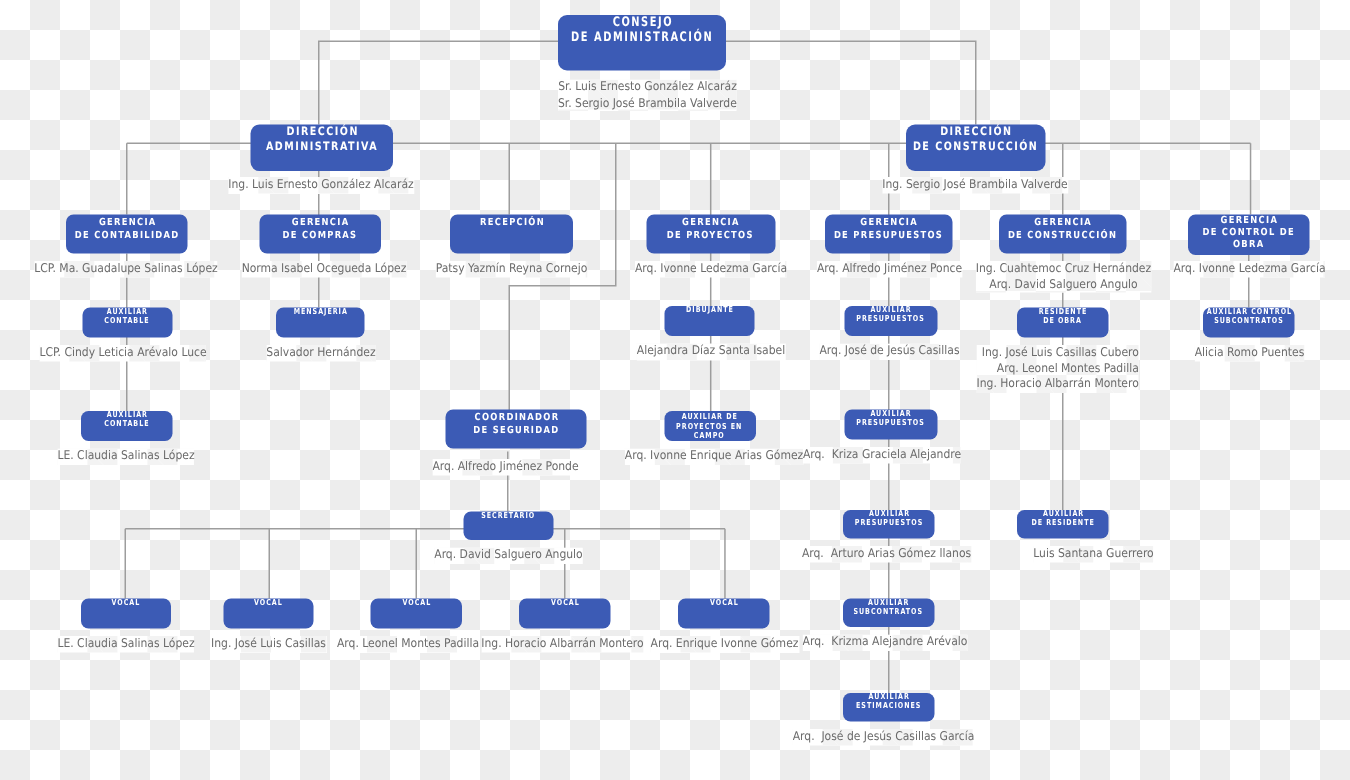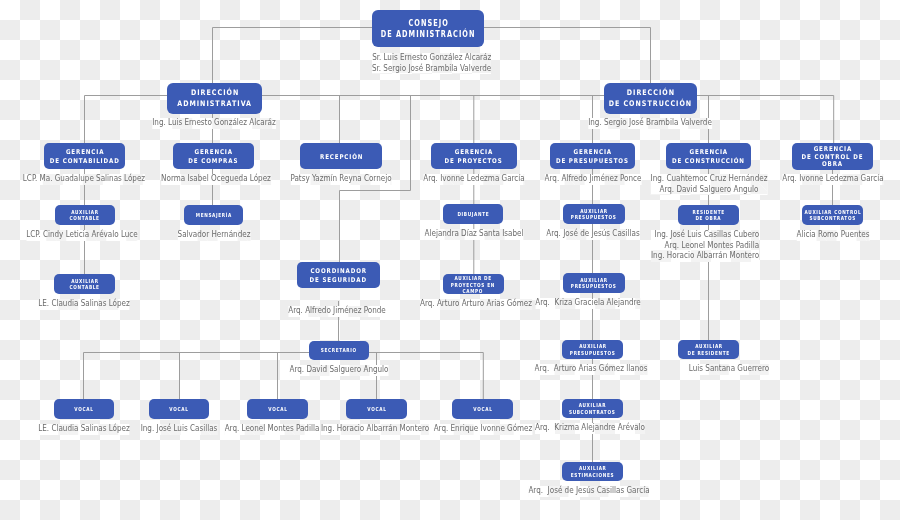--- a/index.html
+++ b/index.html
@@ -15,7 +15,7 @@
   .links{position:absolute;left:0;top:0;width:900px;height:520px;}
   .link{fill:none;stroke:#9d9d9d;stroke-width:1;}
   .box{position:absolute;box-sizing:border-box;background:#3c5bb5;border-radius:5px;color:#fff;
-        display:flex;align-items:center;justify-content:center;text-align:center;}
+        display:flex;justify-content:center;text-align:center;}
   .box .inner{font-weight:bold;white-space:pre;letter-spacing:.14em;text-indent:.14em;
         font-stretch:condensed;transform-origin:center center;}
   .tier-lg{border-radius:6px;}

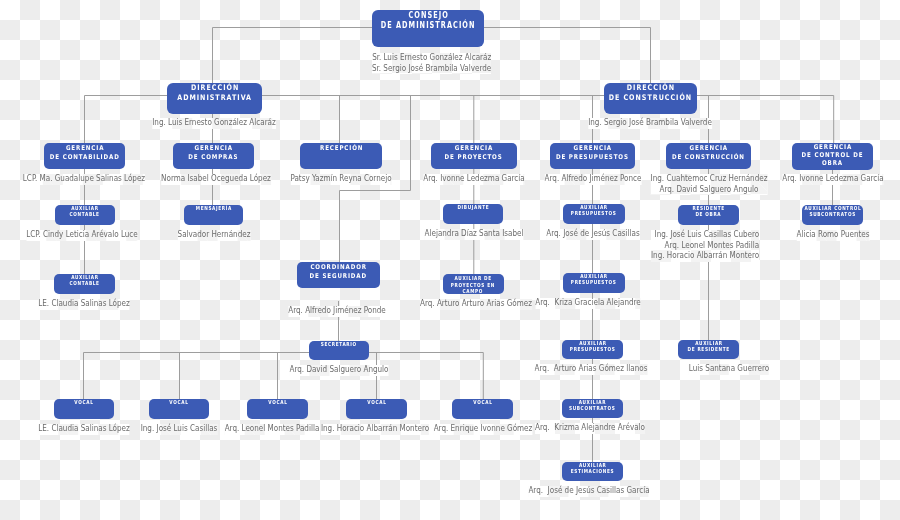--- a/index.html
+++ b/index.html
@@ -152,7 +152,7 @@
 CONTABLE</span>
       </div>
     <div class="cap c" style="left:84px;top:299.4px">LE. Claudia Salinas López</div>
-    <div class="box tier-sm" style="left:297px;top:262px;width:83px;height:26px">
+    <div class="box tier-sm" style="left:297px;top:273px;width:94px;height:26px">
         <span class="inner">COORDINADOR
 DE SEGURIDAD</span>
       </div>

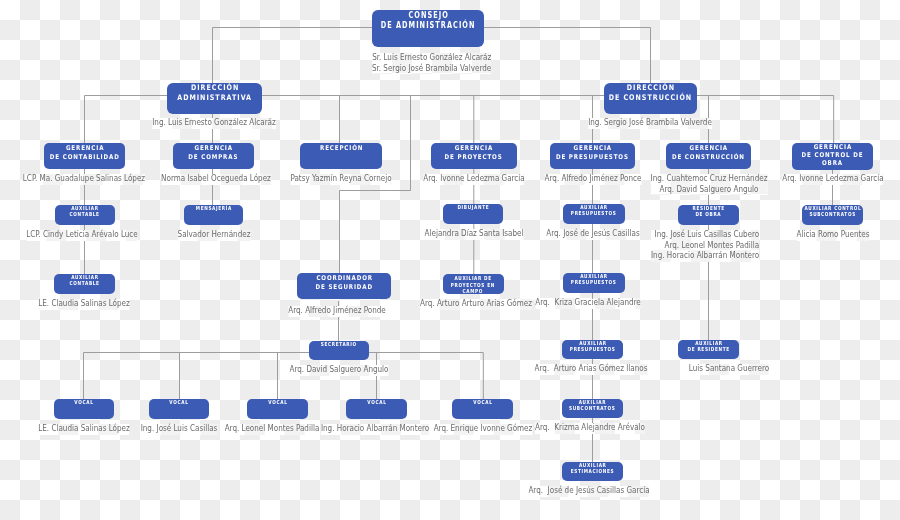--- a/index.html
+++ b/index.html
@@ -162,7 +162,7 @@
 PROYECTOS EN
 CAMPO</span>
       </div>
-    <div class="cap c" style="left:476.4px;top:299.4px">Arq. Arturo Arturo Arias Gómez</div>
+    <div class="cap c" style="left:476.4px;top:299.4px">Arq. Ivonne Enrique Arias Gómez</div>
     <div class="box tier-xs" style="left:563.4px;top:273px;width:61.4px;height:20px">
         <span class="inner">AUXILIAR
 PRESUPUESTOS</span>

